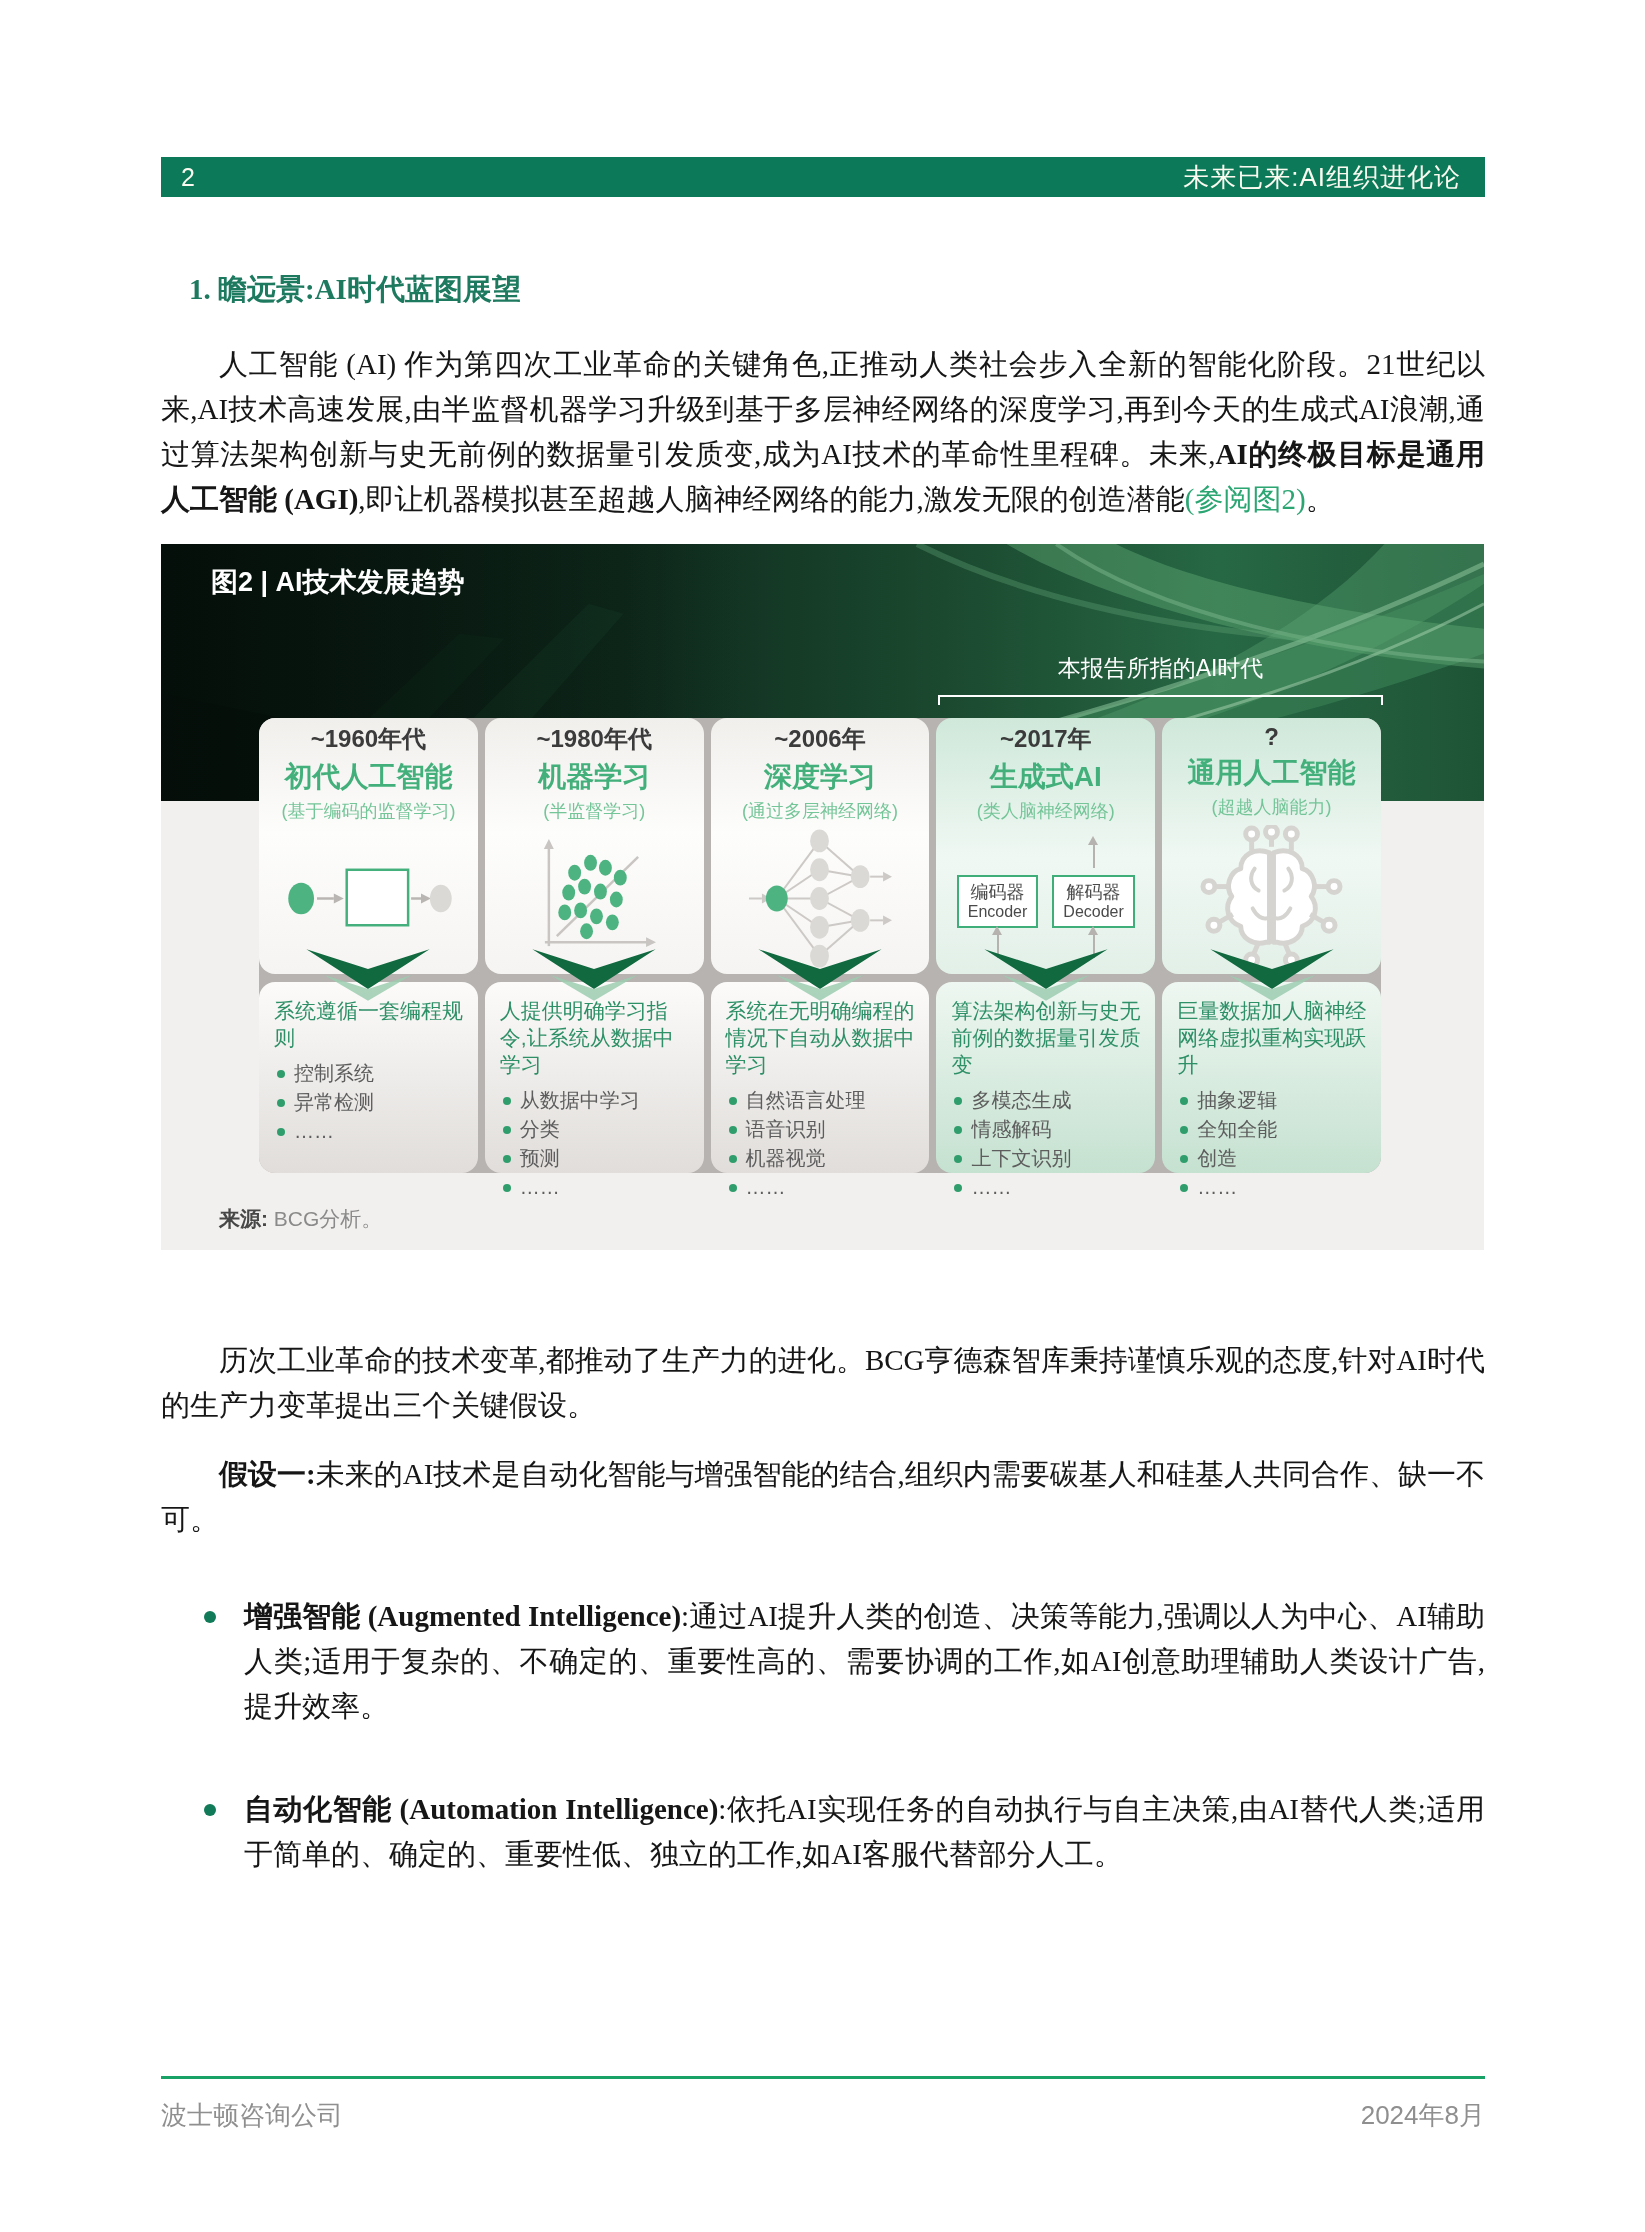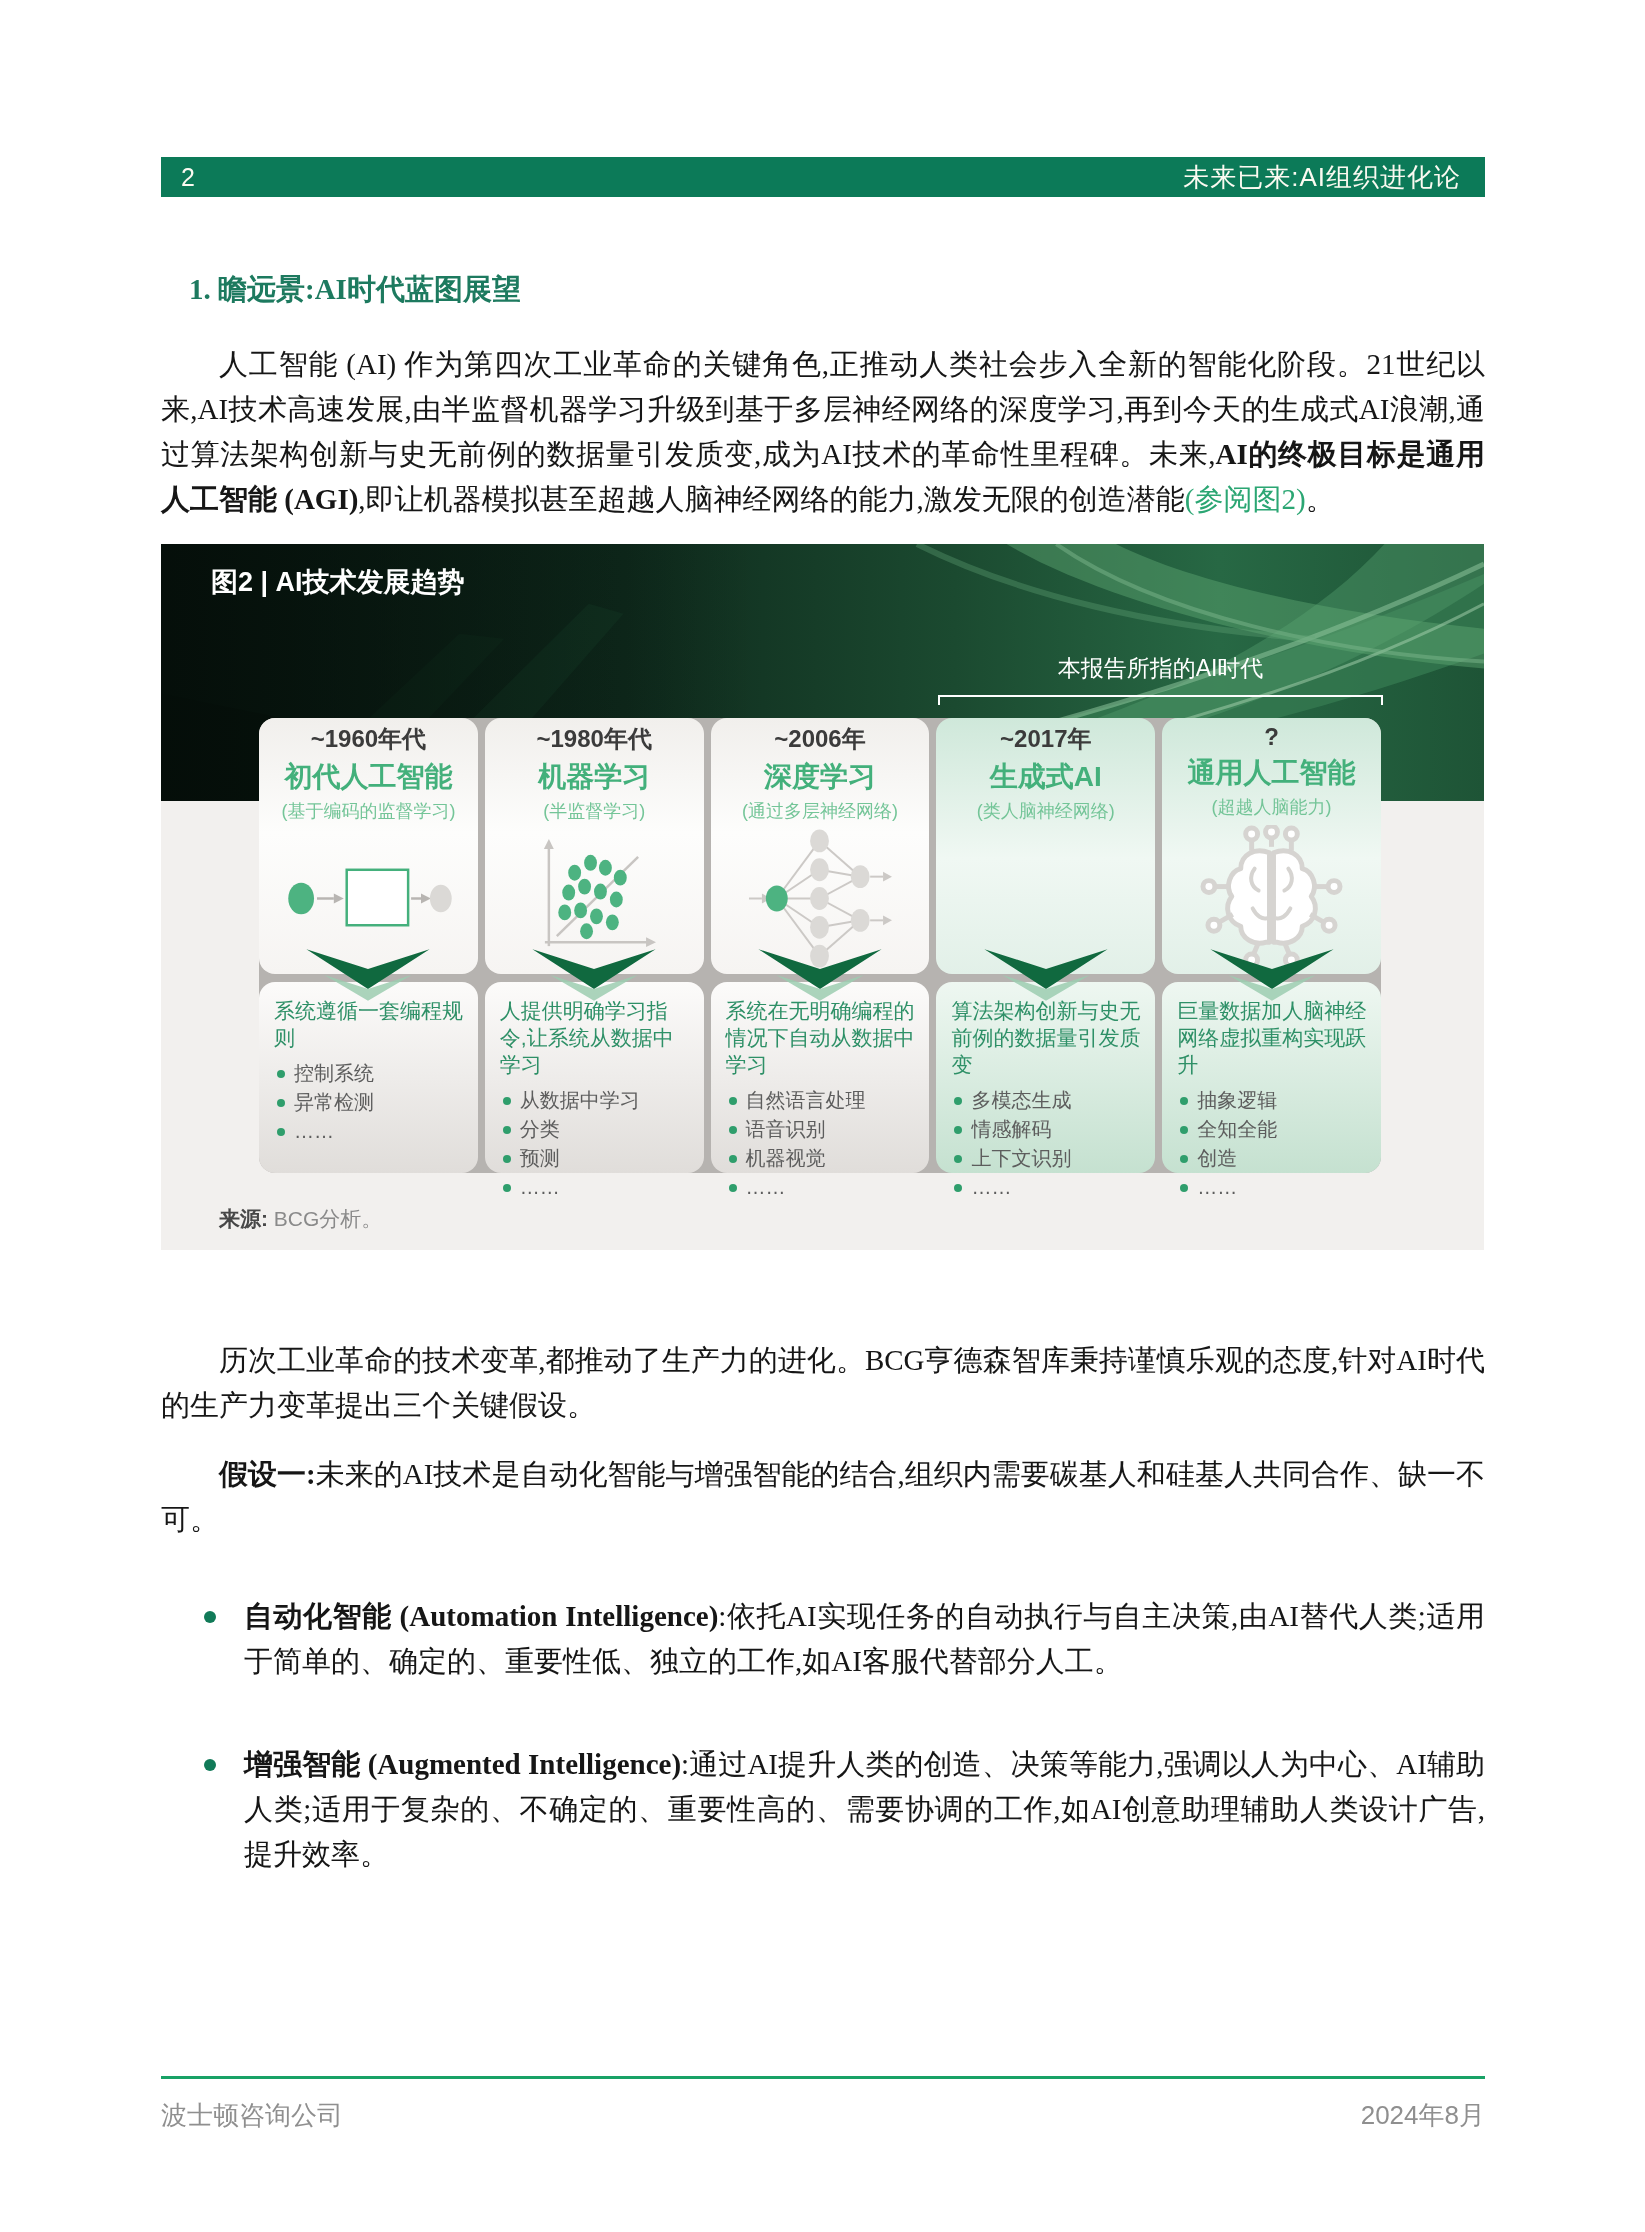--- a/index.html
+++ b/index.html
@@ -245,6 +245,25 @@
           <div class="card-year">~2017年</div>
           <div class="card-name">生成式AI</div>
           <div class="card-sub">(类人脑神经网络)</div>
+          <div class="card-icon">
+            <div class="ed-wrap">
+              <div class="ed-col">
+                <div class="ed-box">
+                  <div class="ed-zh">编码器</div>
+                  <div class="ed-en">Encoder</div>
+                </div>
+                <div class="arrow-up below"></div>
+              </div>
+              <div class="ed-col">
+                <div class="ed-box">
+                  <div class="ed-zh">解码器</div>
+                  <div class="ed-en">Decoder</div>
+                </div>
+                <div class="arrow-up below"></div>
+                <div class="arrow-up above"></div>
+              </div>
+            </div>
+          </div>
           <div class="chev">
             <svg width="139" height="56" viewBox="0 0 140 56">
                 <path d="M8,1 L70,21 L132,1 L70,41 Z" fill="#10693f"></path>

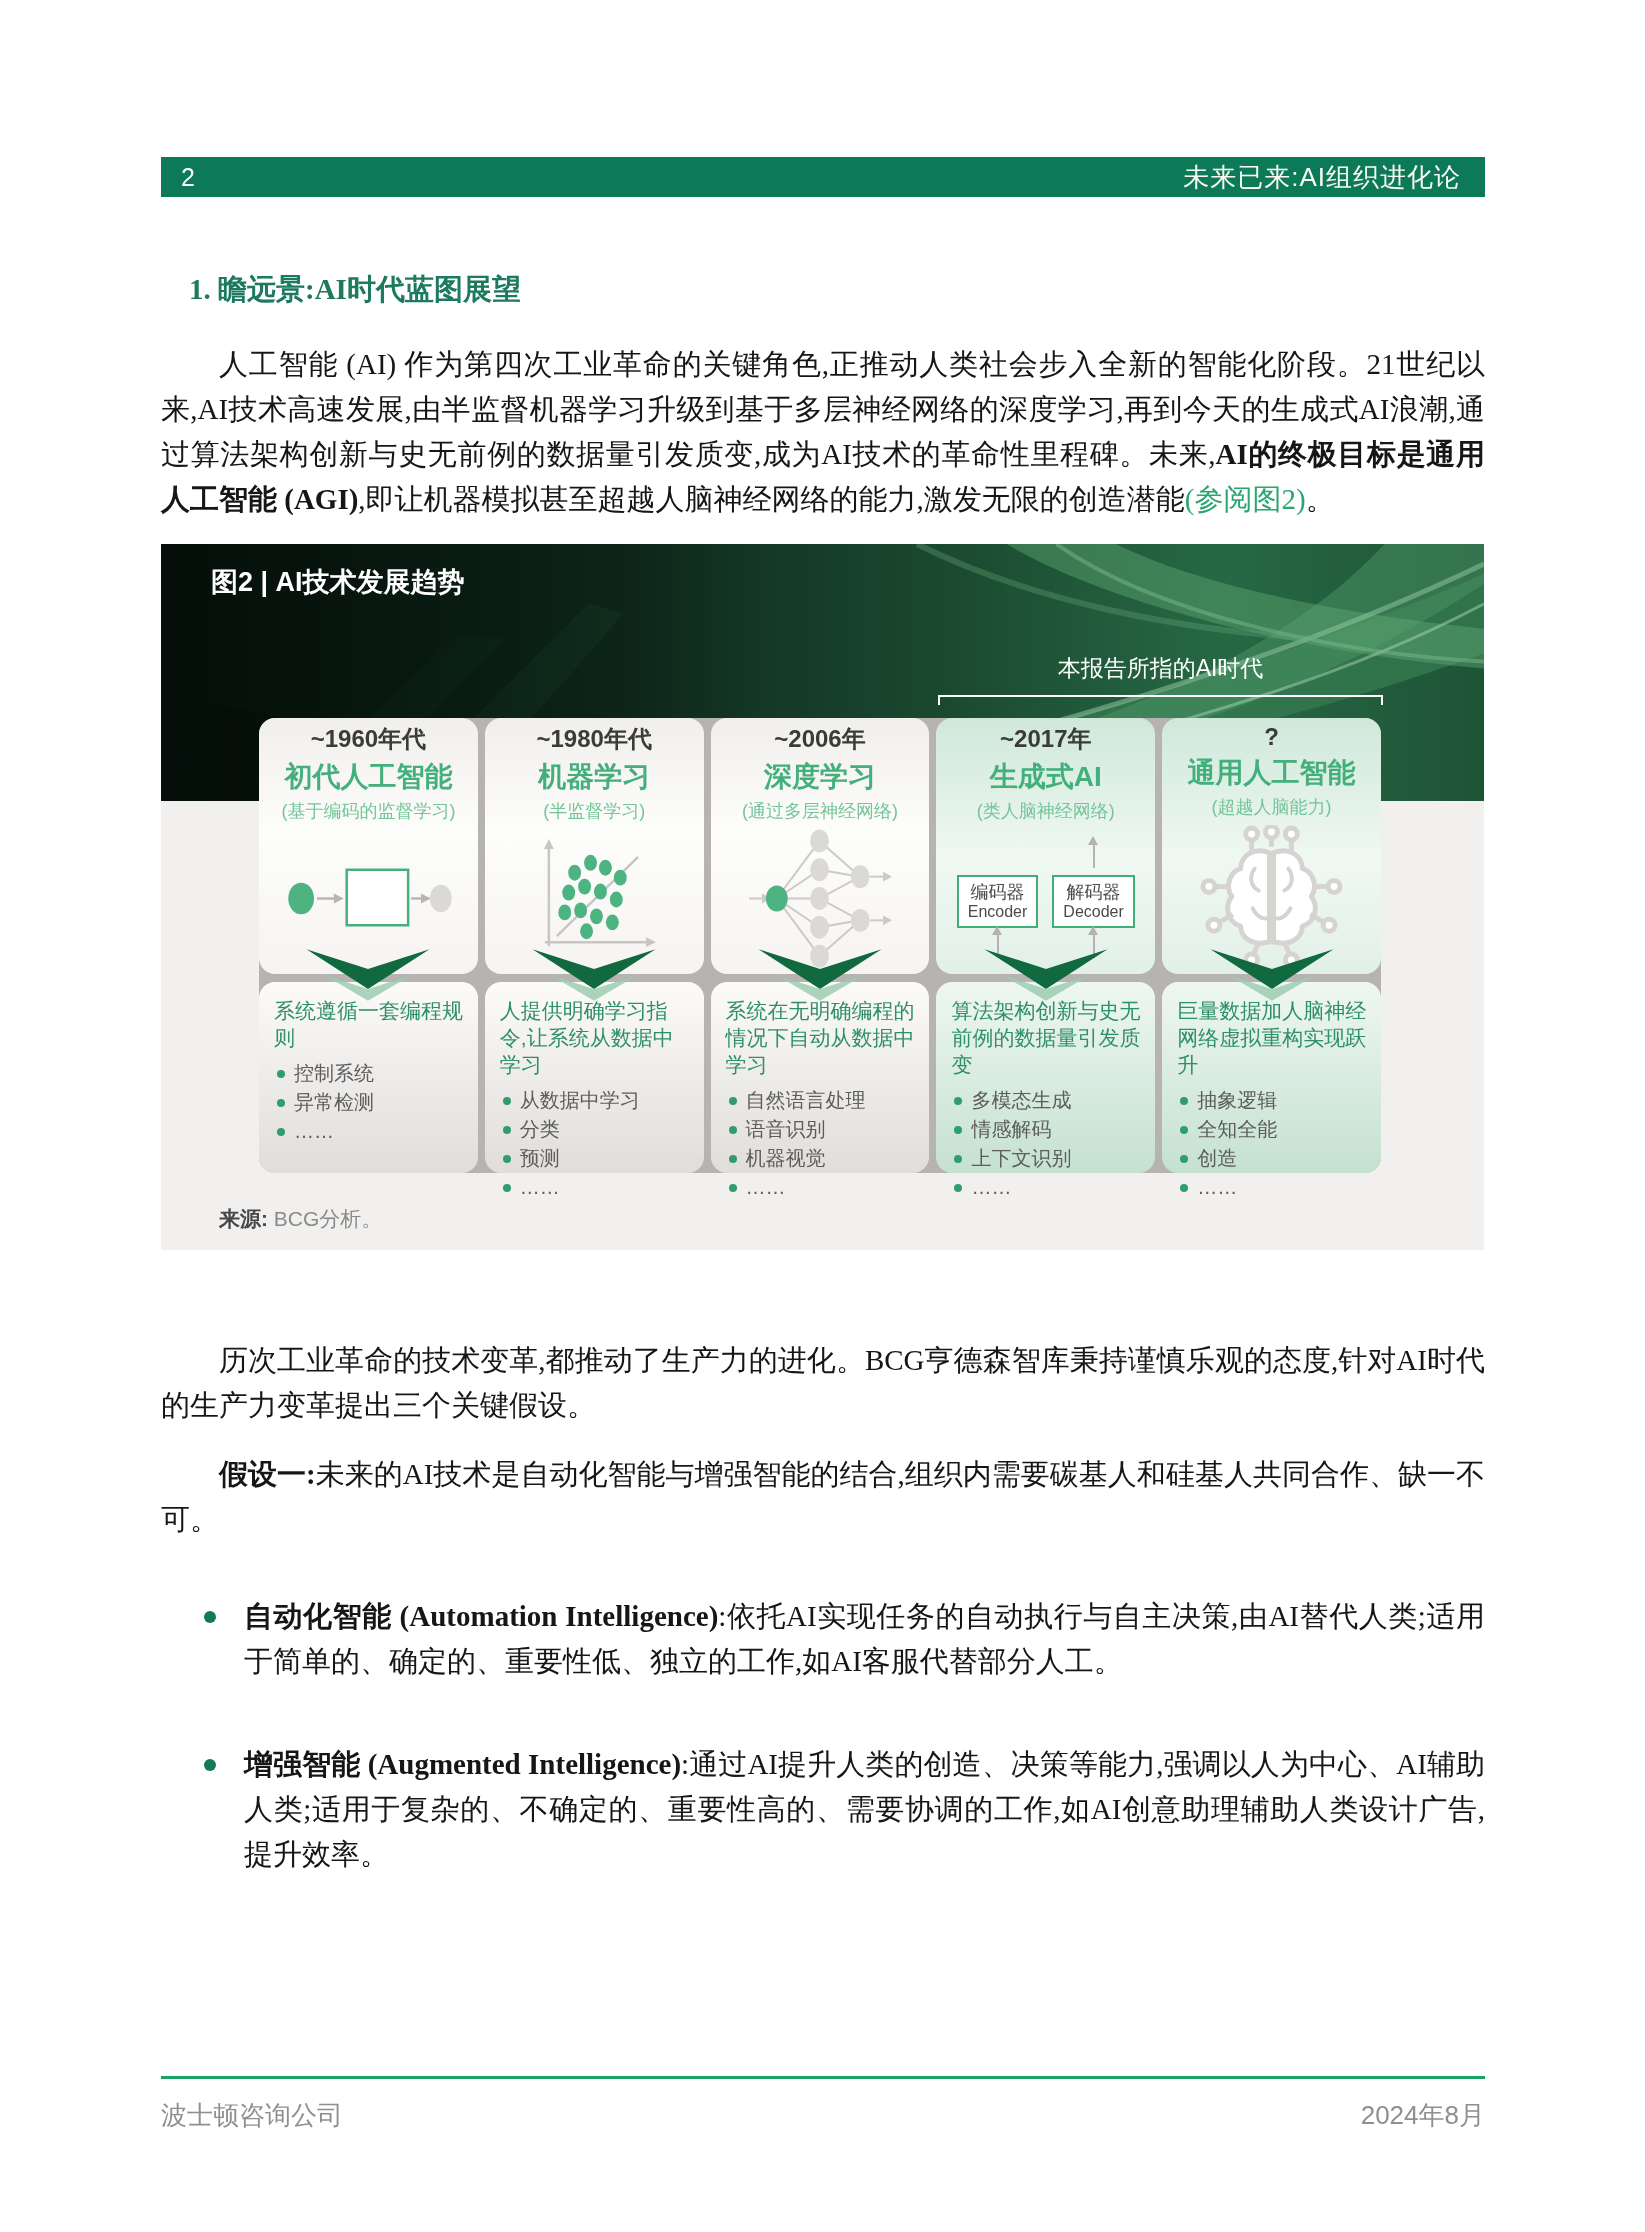--- a/index.html
+++ b/index.html
@@ -377,8 +377,8 @@
     <p class="body-par" style="margin-top:24px;"><span class="b">假设一:</span><span>未来的AI技术是自动化智能与增强智能的结合,组织内需要碳基人和硅基人共同合作、缺一不可。</span></p>
 
     <ul class="main-bullets">
+      <li><span class="term">增强智能 (Augmented Intelligence)</span><span>:通过AI提升人类的创造、决策等能力,强调以人为中心、AI辅助人类;适用于复杂的、不确定的、重要性高的、需要协调的工作,如AI创意助理辅助人类设计广告,提升效率。</span></li>
       <li><span class="term">自动化智能 (Automation Intelligence)</span><span>:依托AI实现任务的自动执行与自主决策,由AI替代人类;适用于简单的、确定的、重要性低、独立的工作,如AI客服代替部分人工。</span></li>
-      <li><span class="term">增强智能 (Augmented Intelligence)</span><span>:通过AI提升人类的创造、决策等能力,强调以人为中心、AI辅助人类;适用于复杂的、不确定的、重要性高的、需要协调的工作,如AI创意助理辅助人类设计广告,提升效率。</span></li>
     </ul>
 
   </div>

